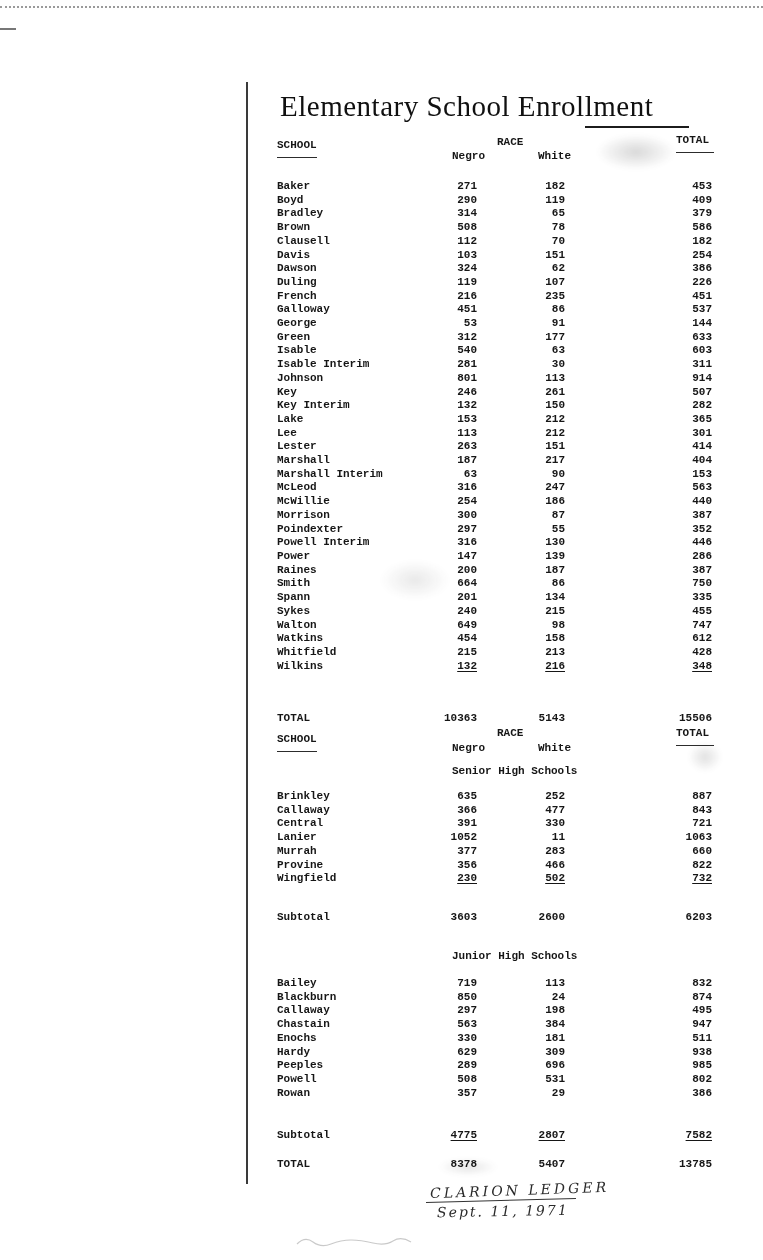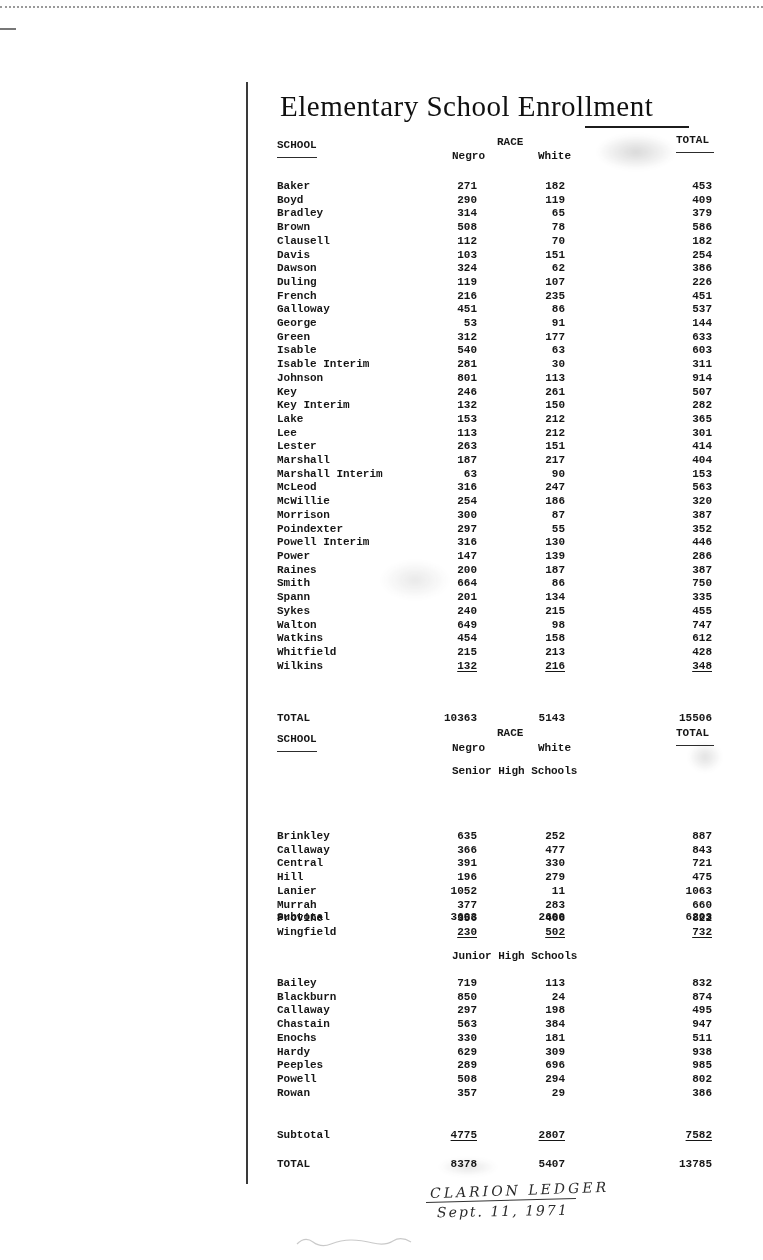--- a/index.html
+++ b/index.html
@@ -217,7 +217,7 @@
       <span class="c school">McWillie</span>
       <span class="c num">254</span>
       <span class="c num">186</span>
-      <span class="c num">320</span>
+      <span class="c num">440</span>
     </div>
     <div class="grid-row">
       <span class="c school">Morrison</span>

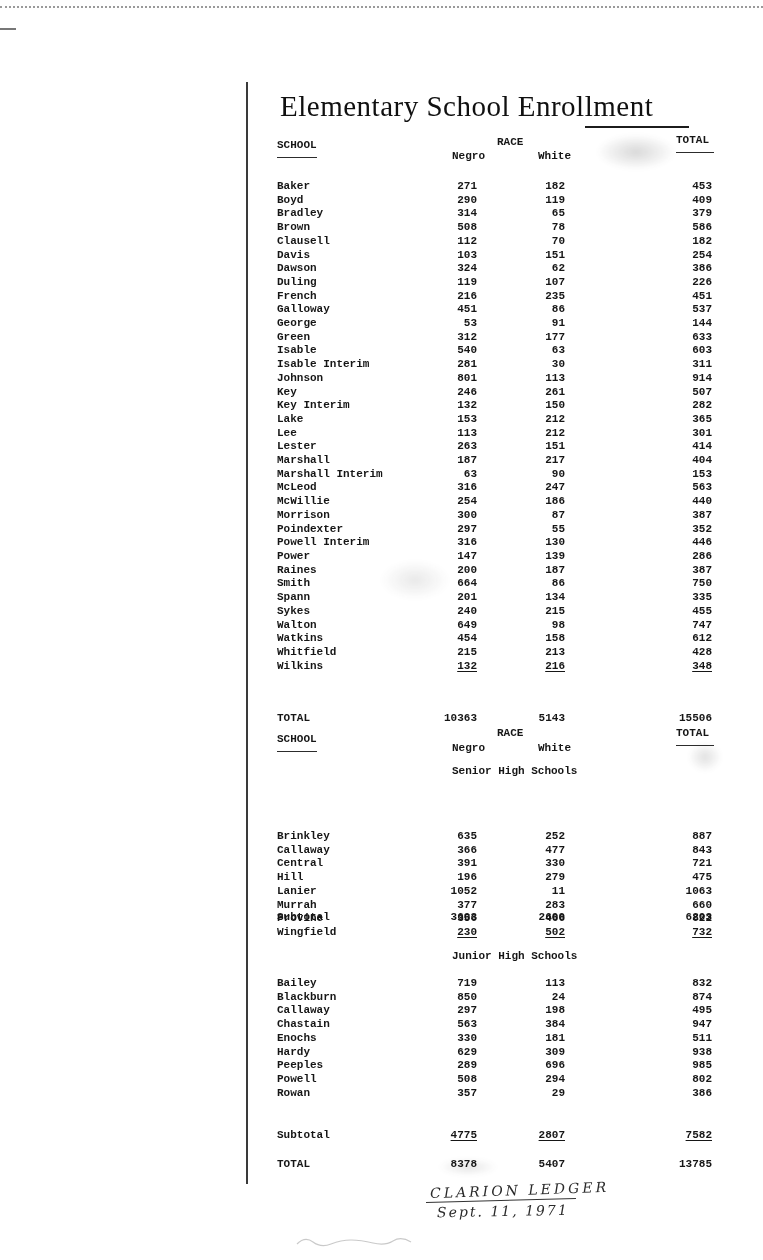--- a/index.html
+++ b/index.html
@@ -309,7 +309,7 @@
 <div class="abs rule" style="left:676px;top:745px;width:38px;"></div>
 
 <div class="abs tw ul-label" style="left:452px;top:765px;">Senior High Schools</div>
-<div id="senior-rows" class="abs rows rows-container" style="left:277px;top:790px;margin-top:40px;">
+<div id="senior-rows" class="abs rows rows-container" style="left:277px;top:790px;">
     <div class="grid-row">
       <span class="c school">Brinkley</span>
       <span class="c num">635</span>

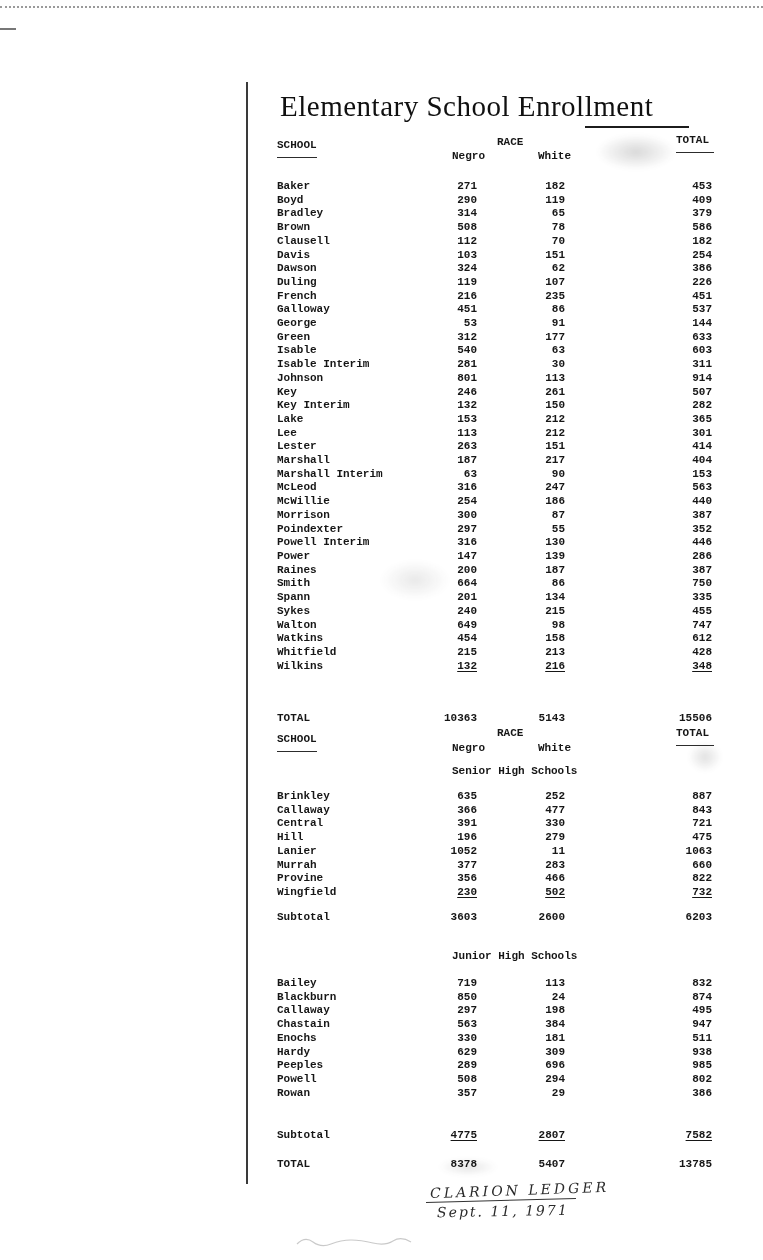--- a/index.html
+++ b/index.html
@@ -329,12 +329,6 @@
       <span class="c num">721</span>
     </div>
     <div class="grid-row">
-      <span class="c school">Hill</span>
-      <span class="c num">196</span>
-      <span class="c num">279</span>
-      <span class="c num">475</span>
-    </div>
-    <div class="grid-row">
       <span class="c school">Lanier</span>
       <span class="c num">1052</span>
       <span class="c num">11</span>

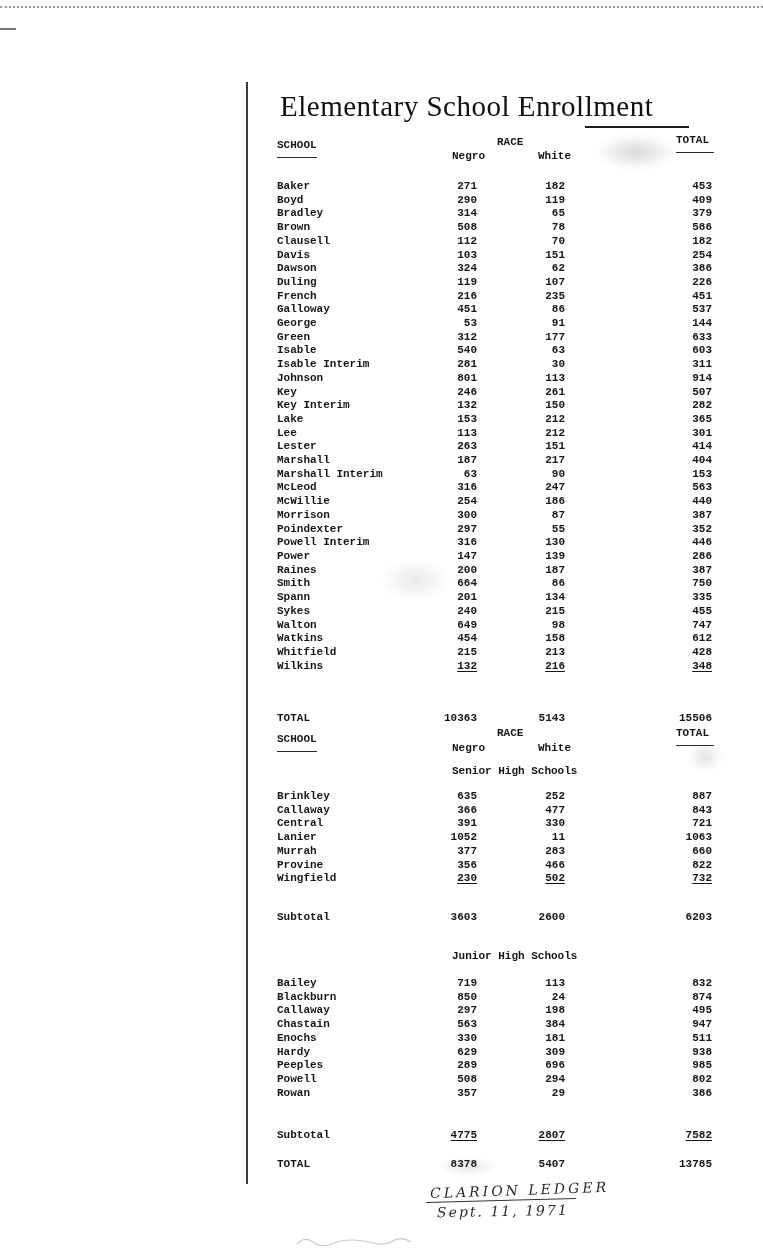--- a/index.html
+++ b/index.html
@@ -407,7 +407,7 @@
     <div class="grid-row">
       <span class="c school">Powell</span>
       <span class="c num">508</span>
-      <span class="c num">294</span>
+      <span class="c num">531</span>
       <span class="c num">802</span>
     </div>
     <div class="grid-row">

